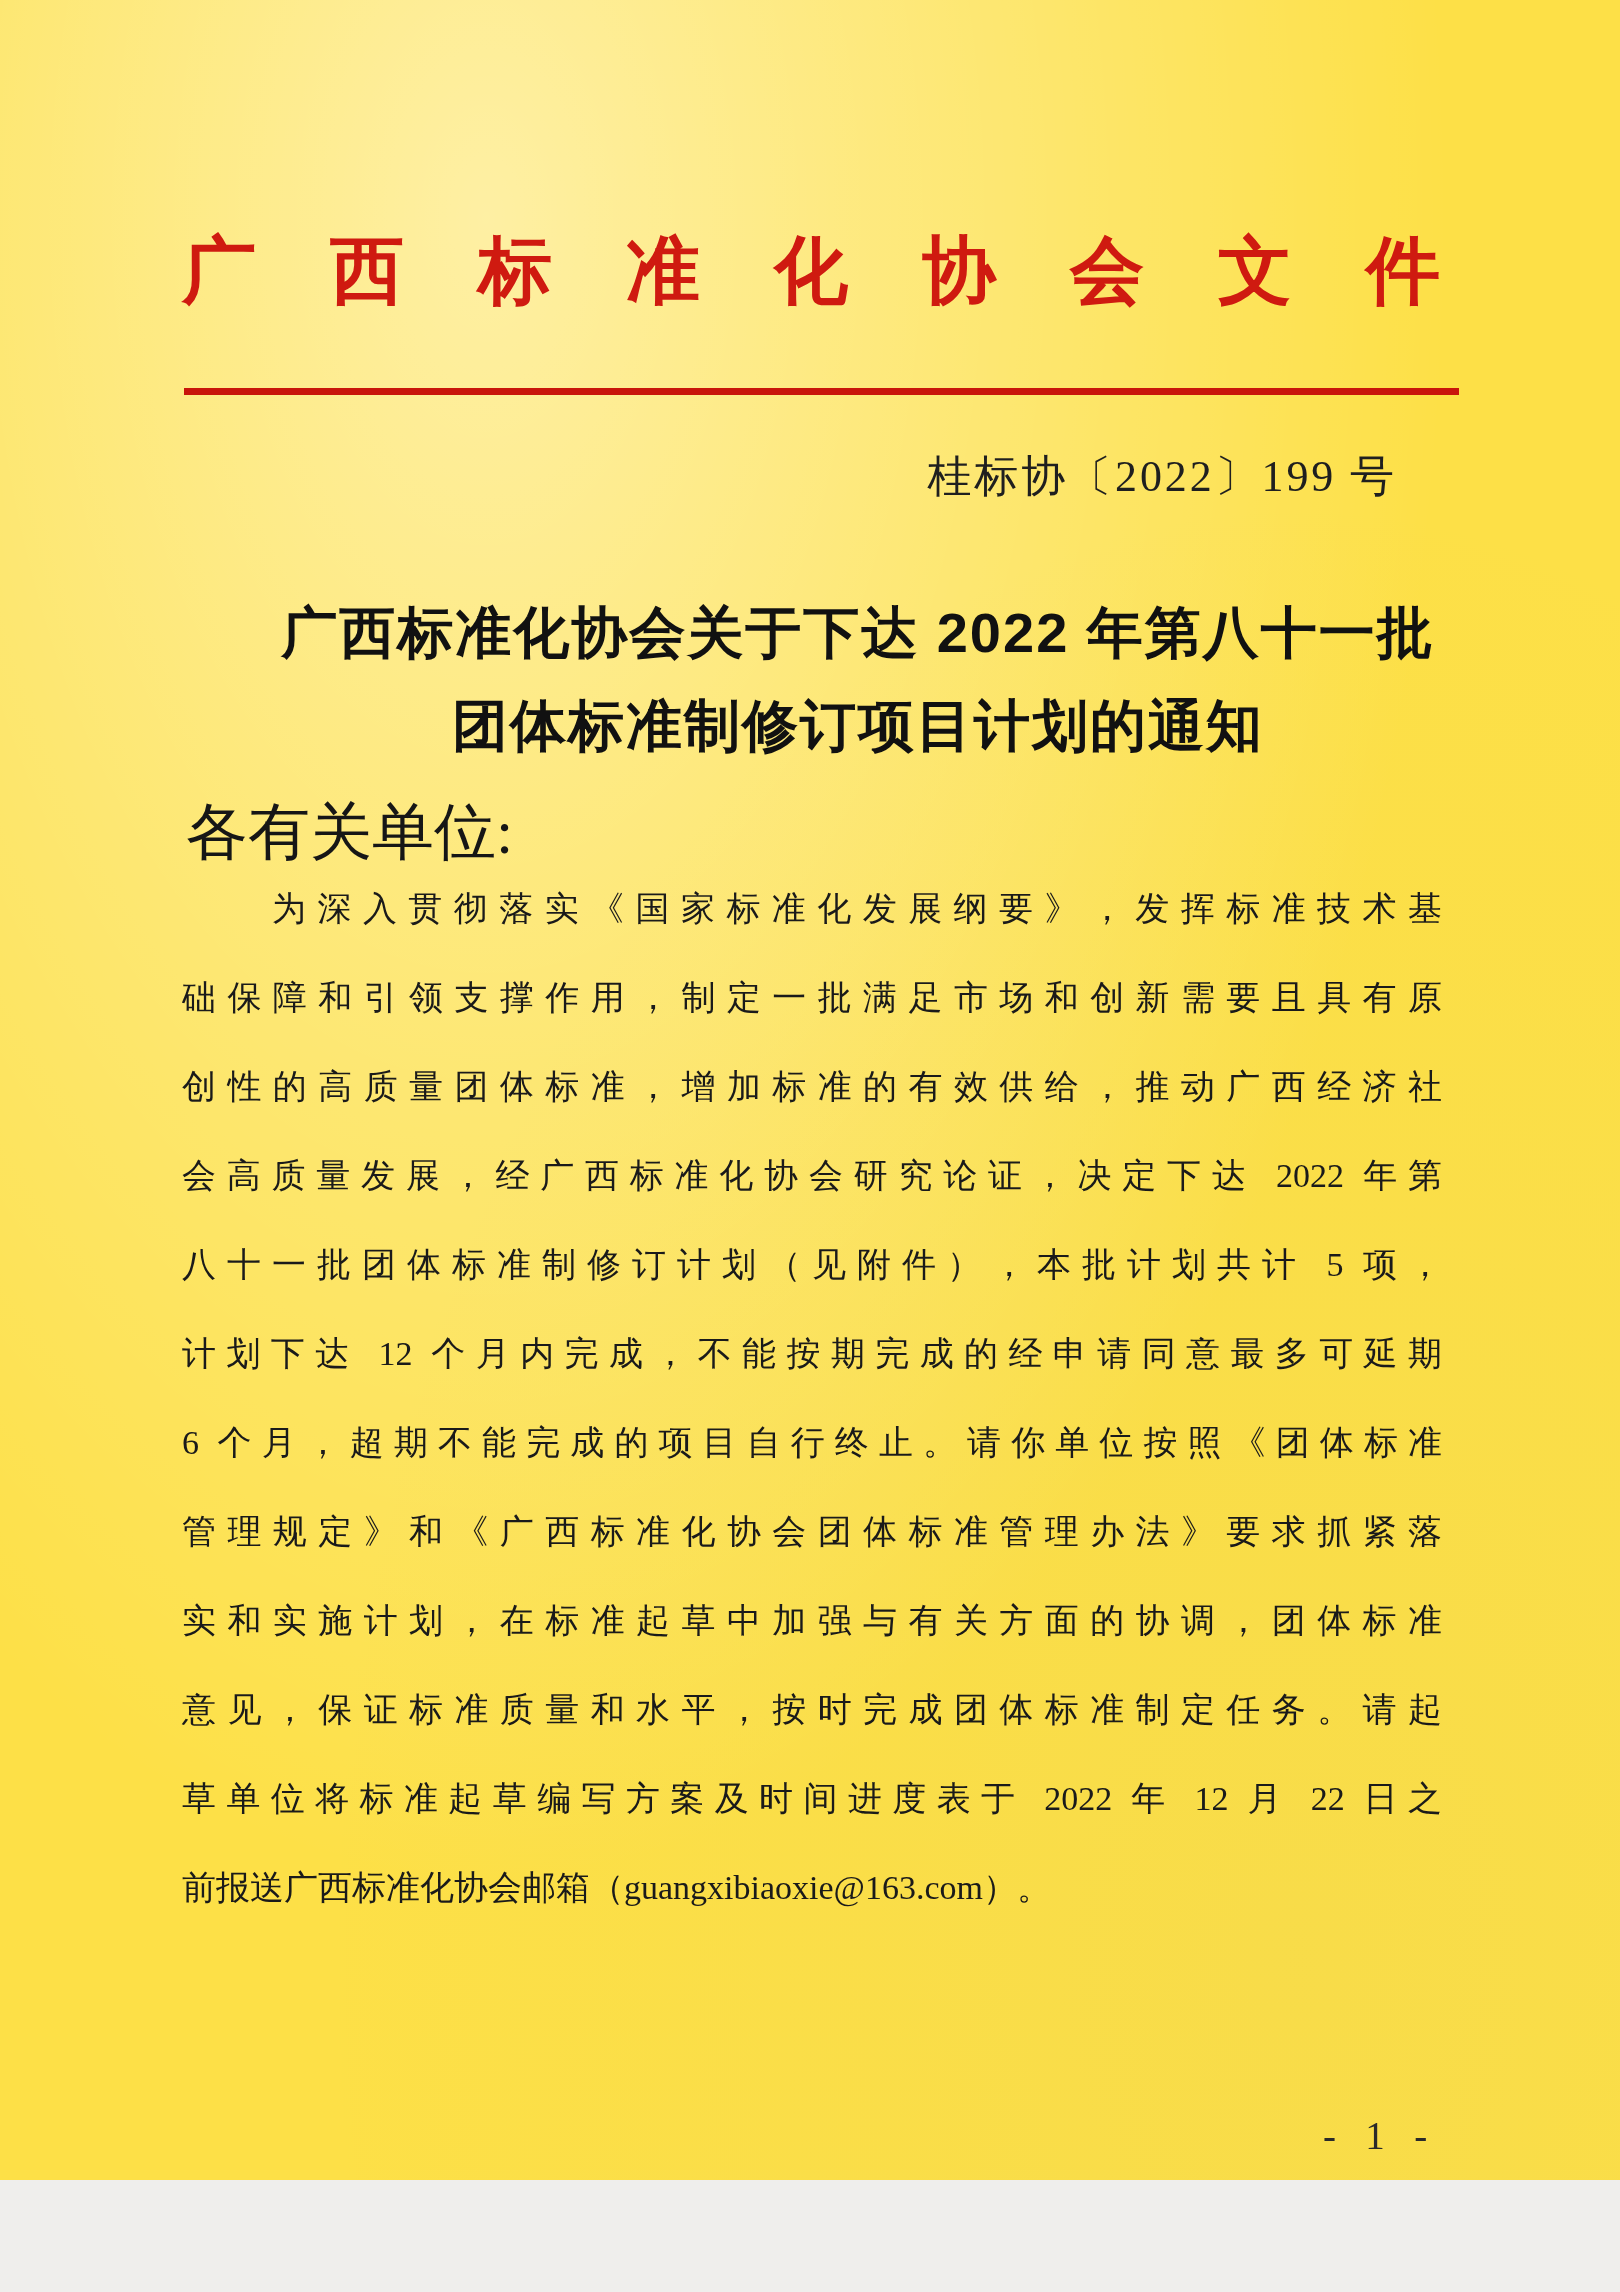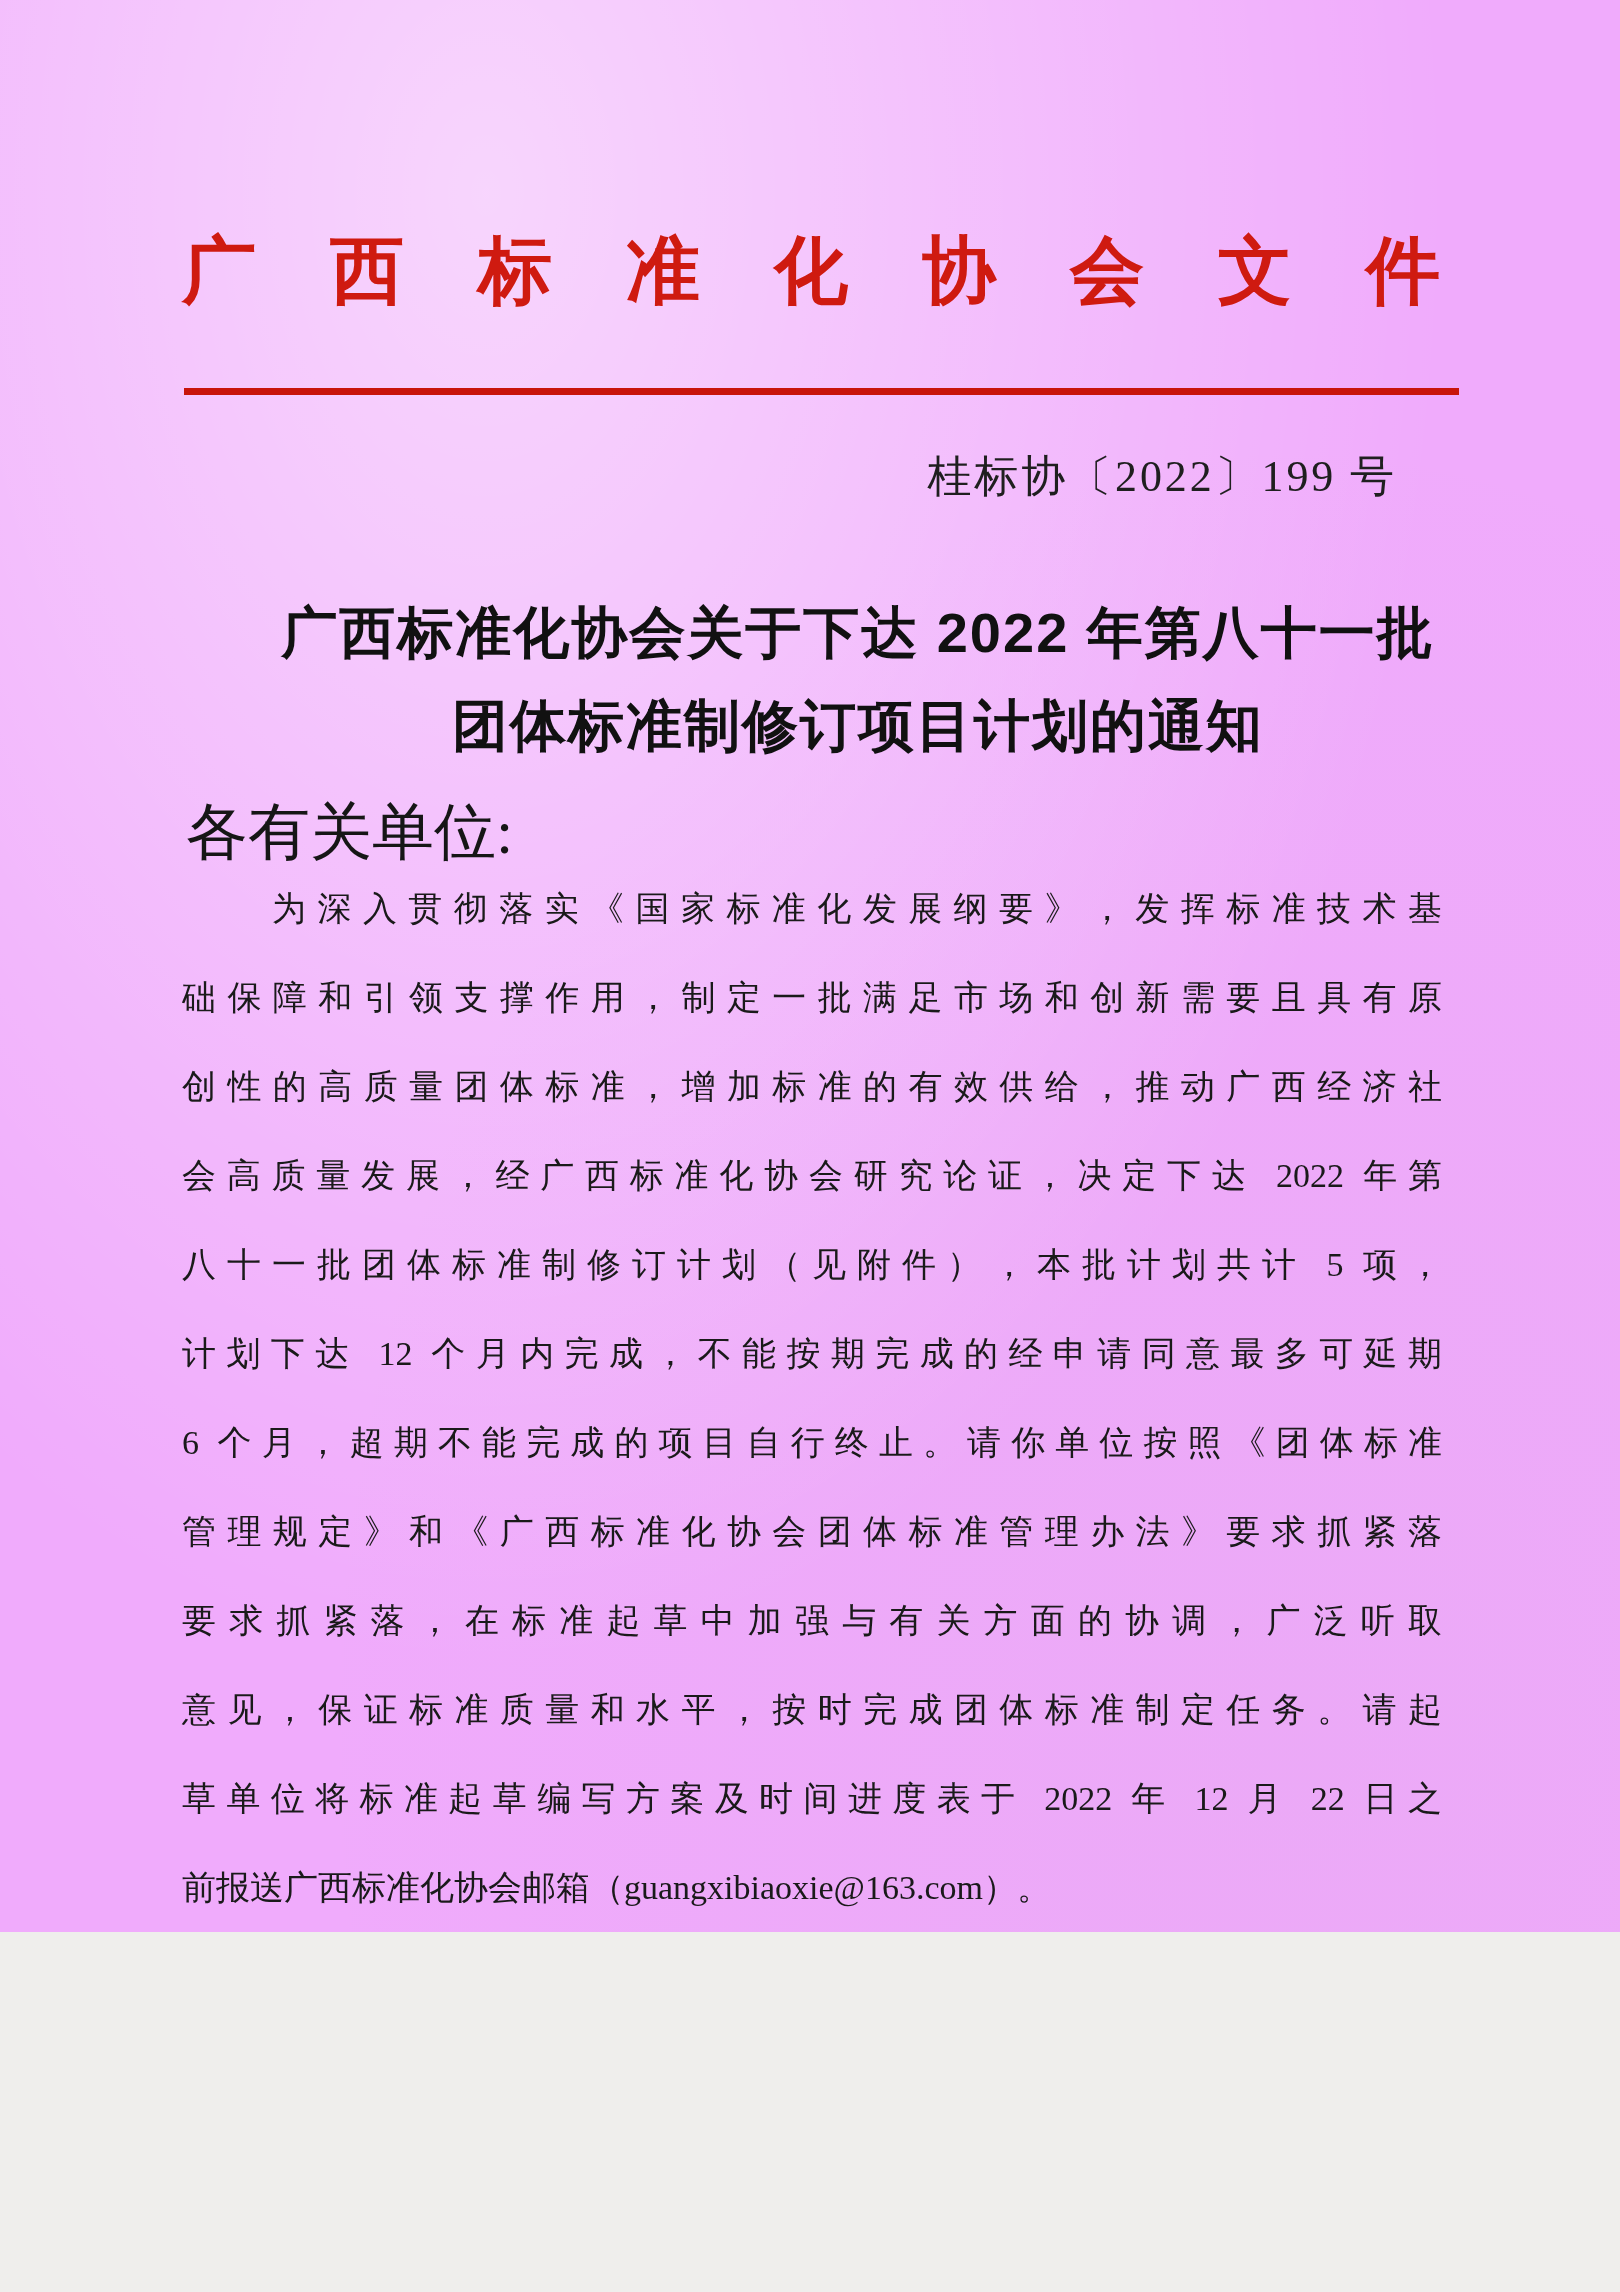--- a/index.html
+++ b/index.html
@@ -10,9 +10,9 @@
   .page {
     position: relative;
     width: 1620px;
-    height: 1932px;
+    height: 2180px;
     margin: 0 auto;
-    background: #f0abfc;
+    background: #fde047;
     overflow: hidden;
     font-family: "Liberation Serif", "DejaVu Serif", serif;
     color: #1c1c1c;

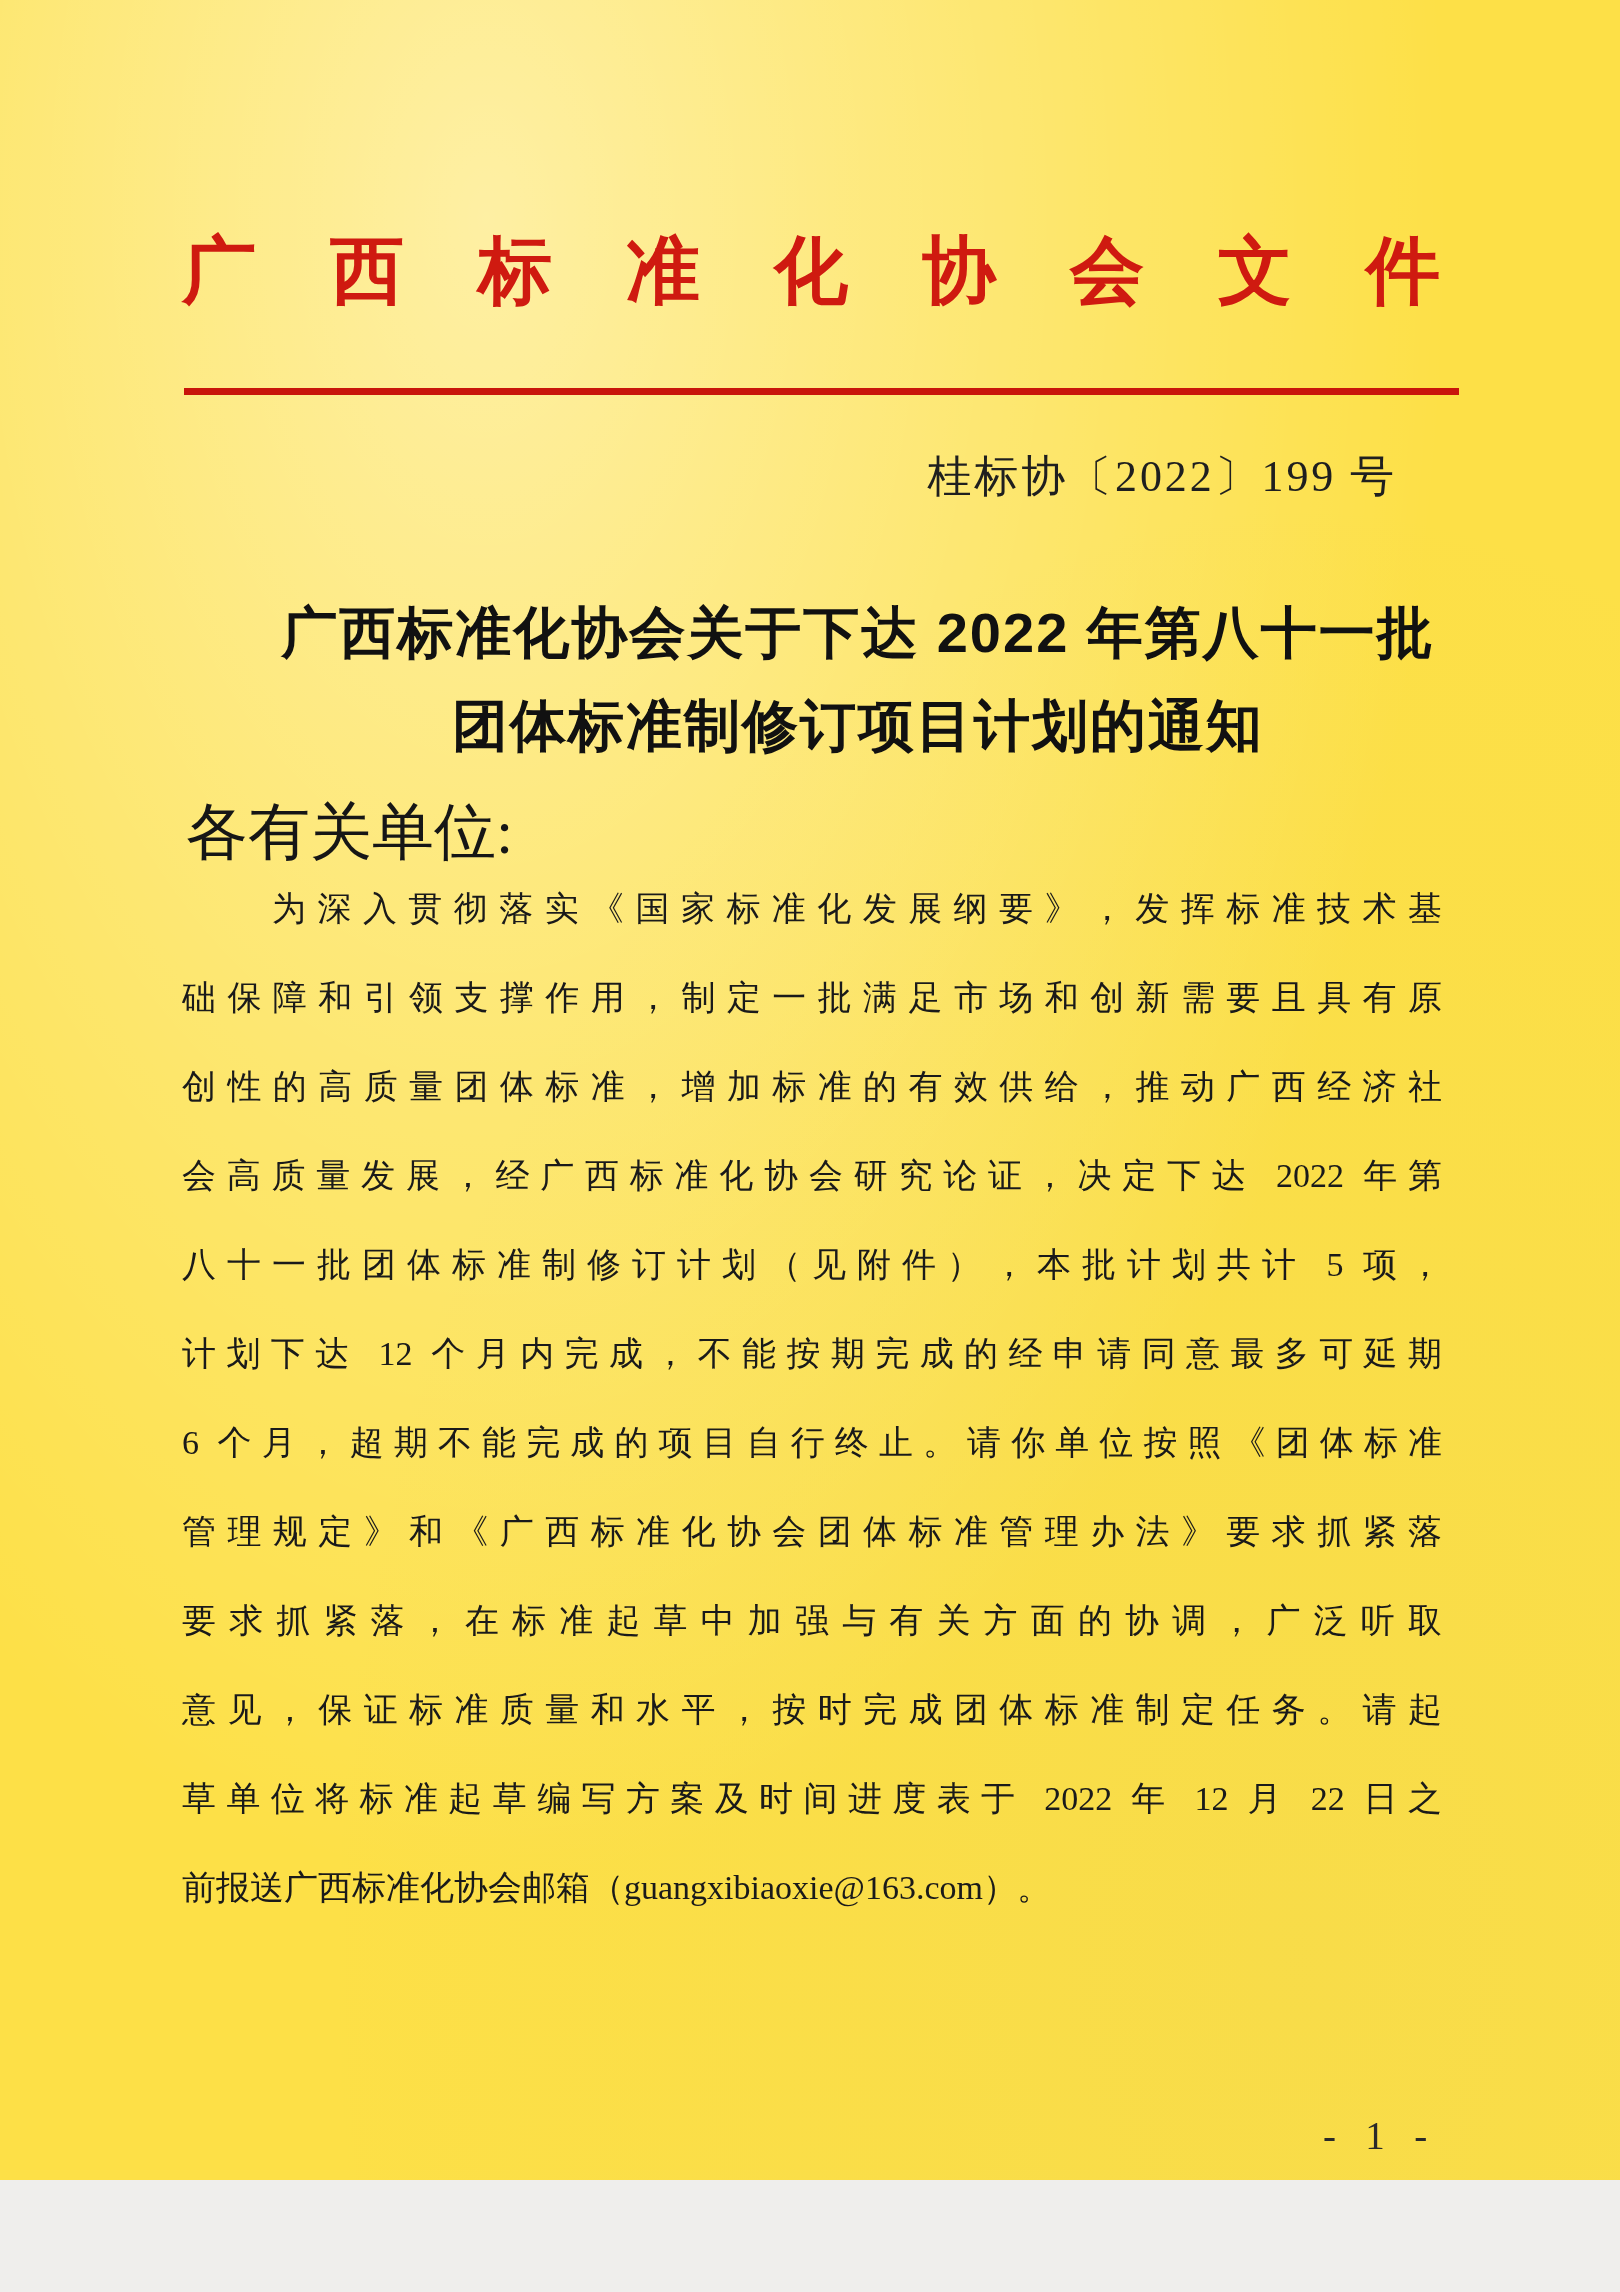--- a/index.html
+++ b/index.html
@@ -149,7 +149,7 @@
     <div class="body-line">计划下达 12 个月内完成，不能按期完成的经申请同意最多可延期</div>
     <div class="body-line">6 个月，超期不能完成的项目自行终止。请你单位按照《团体标准</div>
     <div class="body-line">管理规定》和《广西标准化协会团体标准管理办法》要求抓紧落</div>
-    <div class="body-line">要求抓紧落，在标准起草中加强与有关方面的协调，广泛听取</div>
+    <div class="body-line">实和实施计划，在标准起草中加强与有关方面的协调，团体标准</div>
     <div class="body-line">意见，保证标准质量和水平，按时完成团体标准制定任务。请起</div>
     <div class="body-line">草单位将标准起草编写方案及时间进度表于 2022 年 12 月 22 日之</div>
     <div class="body-line last">前报送广西标准化协会邮箱（guangxibiaoxie@163.com）。</div>

